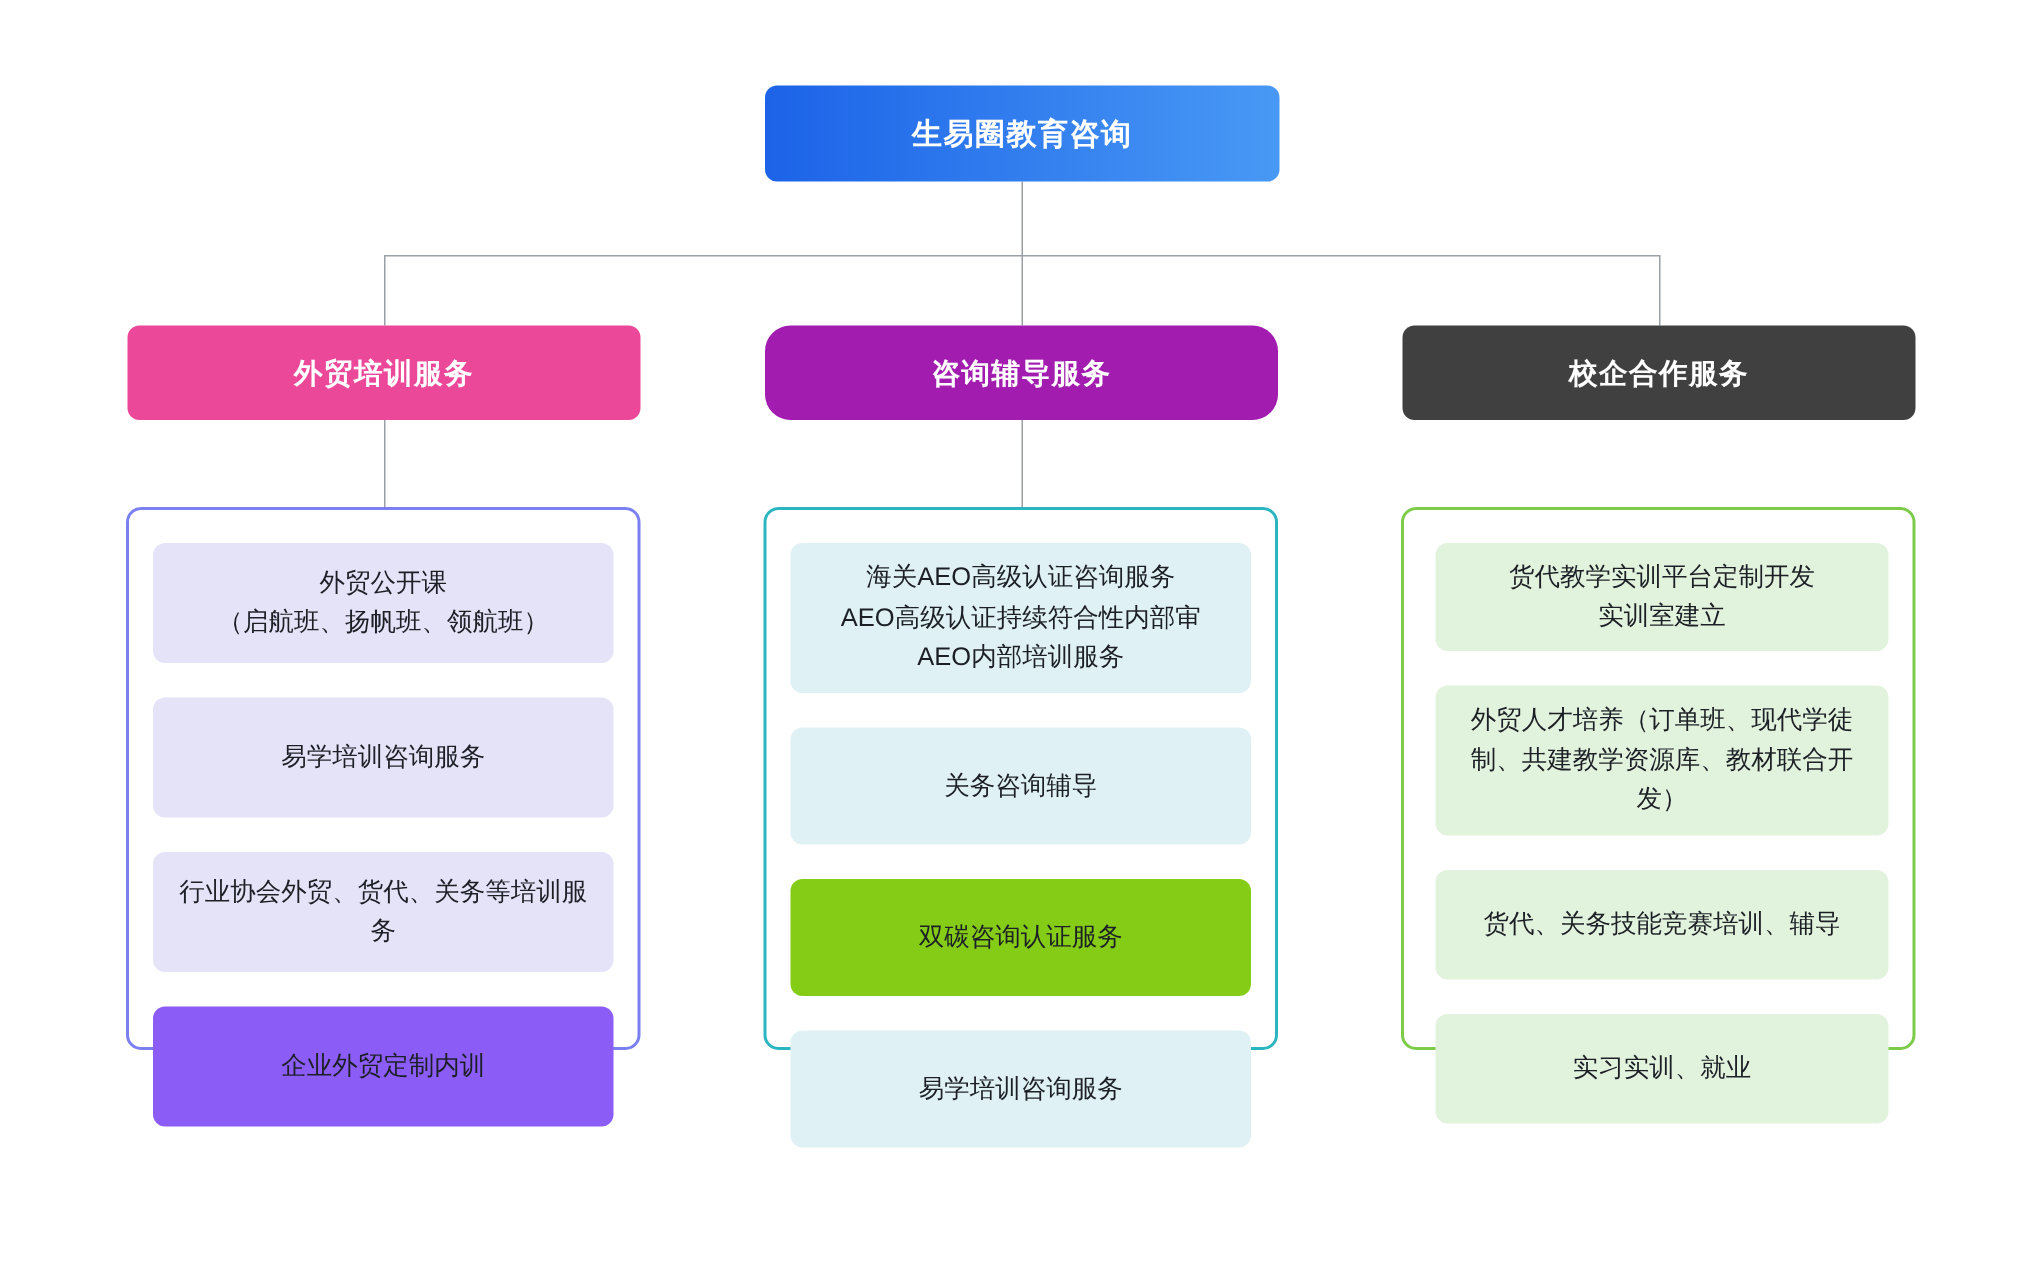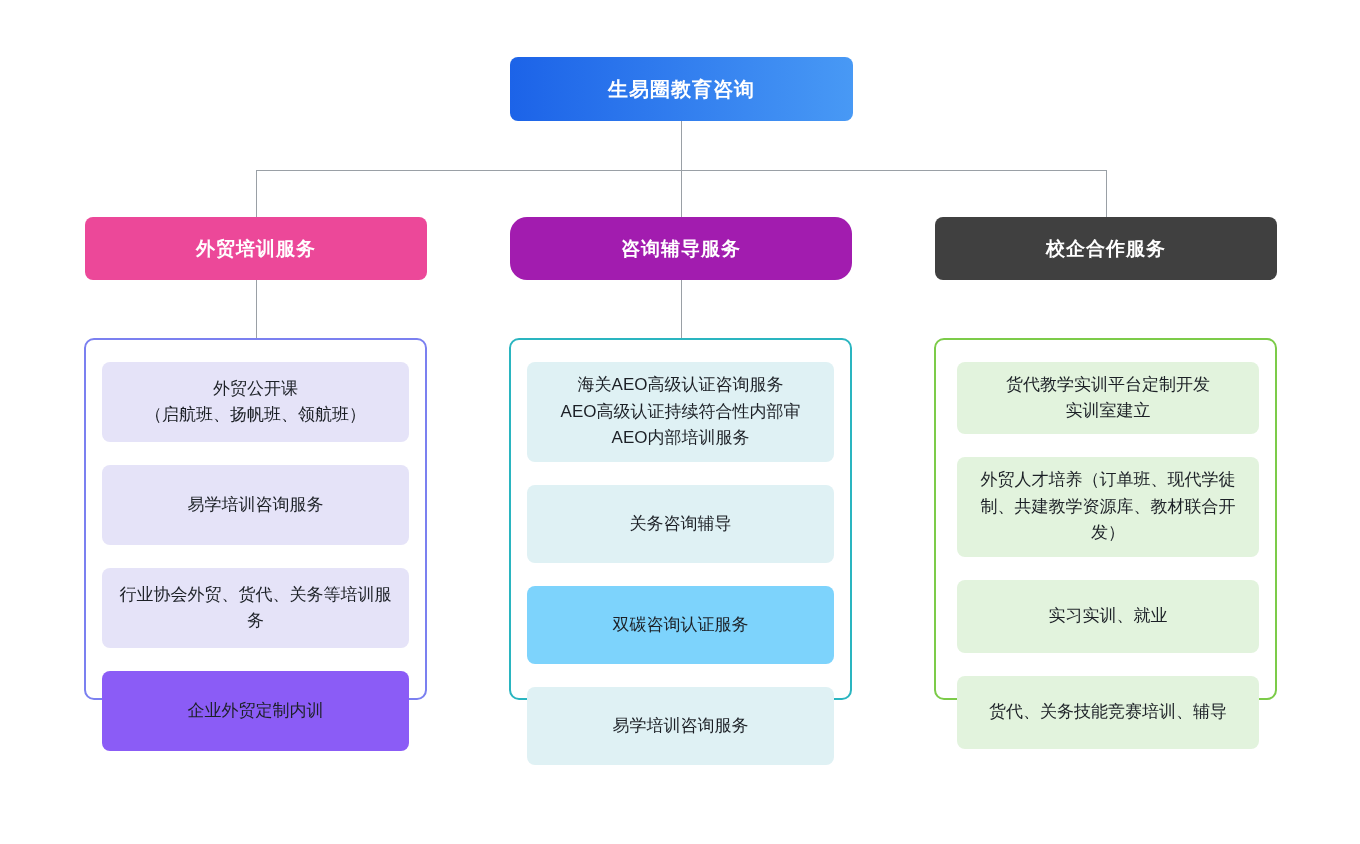--- a/index.html
+++ b/index.html
@@ -118,7 +118,7 @@
 AEO高级认证持续符合性内部审
 AEO内部培训服务</div>
     <div class="leaf-item mh78" style="background: rgb(223, 241, 244);">关务咨询辅导</div>
-    <div class="leaf-item mh78" style="background: #7dd3fc;">双碳咨询认证服务</div>
+    <div class="leaf-item mh78" style="background: #84cc16;">双碳咨询认证服务</div>
     <div class="leaf-item mh78" style="background: rgb(223, 241, 244);">易学培训咨询服务</div>
   </div>
 

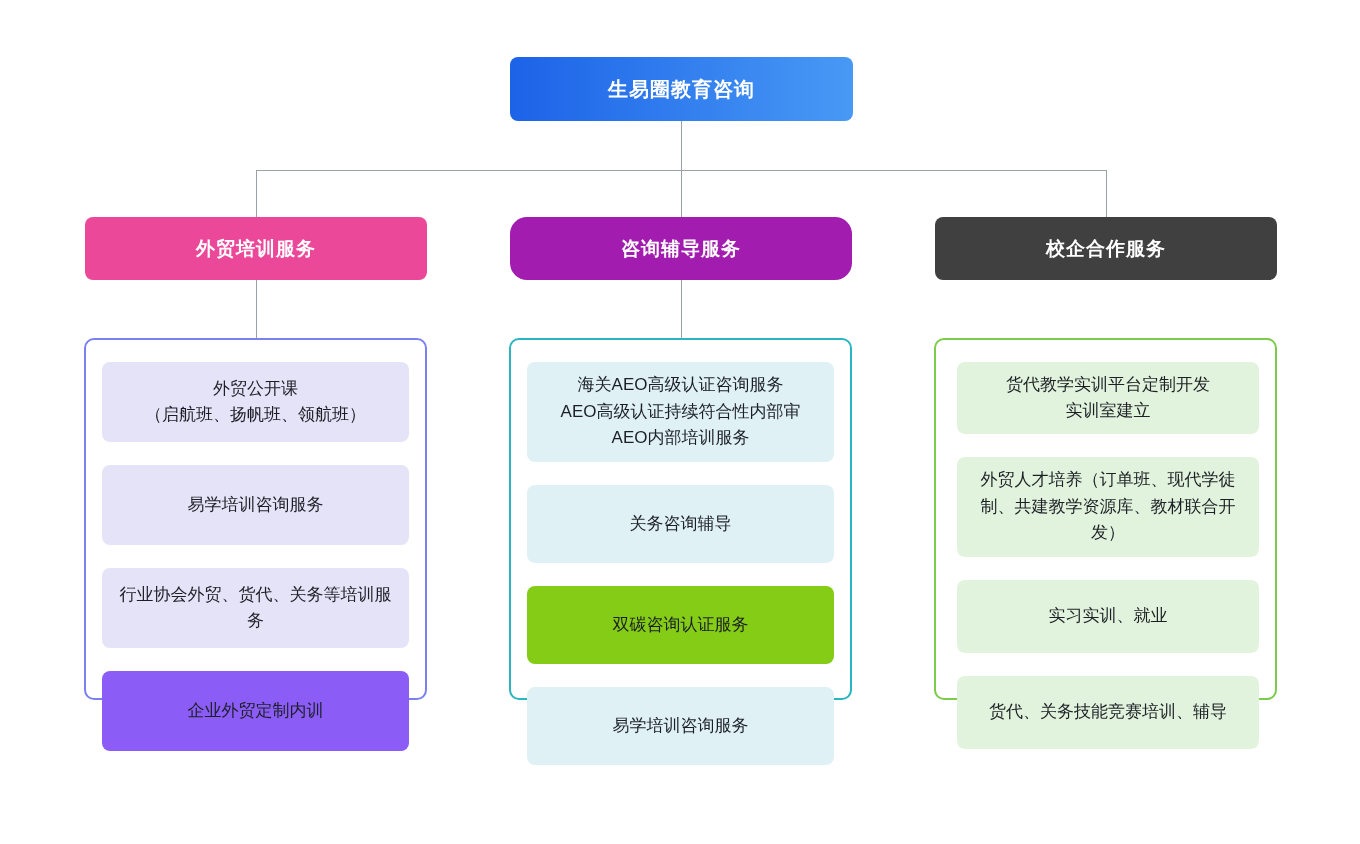--- a/index.html
+++ b/index.html
@@ -126,8 +126,8 @@
     <div class="leaf-item mh72" style="background: rgb(226, 243, 221);">货代教学实训平台定制开发
 实训室建立</div>
     <div class="leaf-item mh100" style="background: rgb(226, 243, 221);">外贸人才培养（订单班、现代学徒制、共建教学资源库、教材联合开发）</div>
+    <div class="leaf-item mh73" style="background: rgb(226, 243, 221);">货代、关务技能竞赛培训、辅导</div>
     <div class="leaf-item mh73" style="background: rgb(226, 243, 221);">实习实训、就业</div>
-    <div class="leaf-item mh73" style="background: rgb(226, 243, 221);">货代、关务技能竞赛培训、辅导</div>
   </div>
 
 </div>

